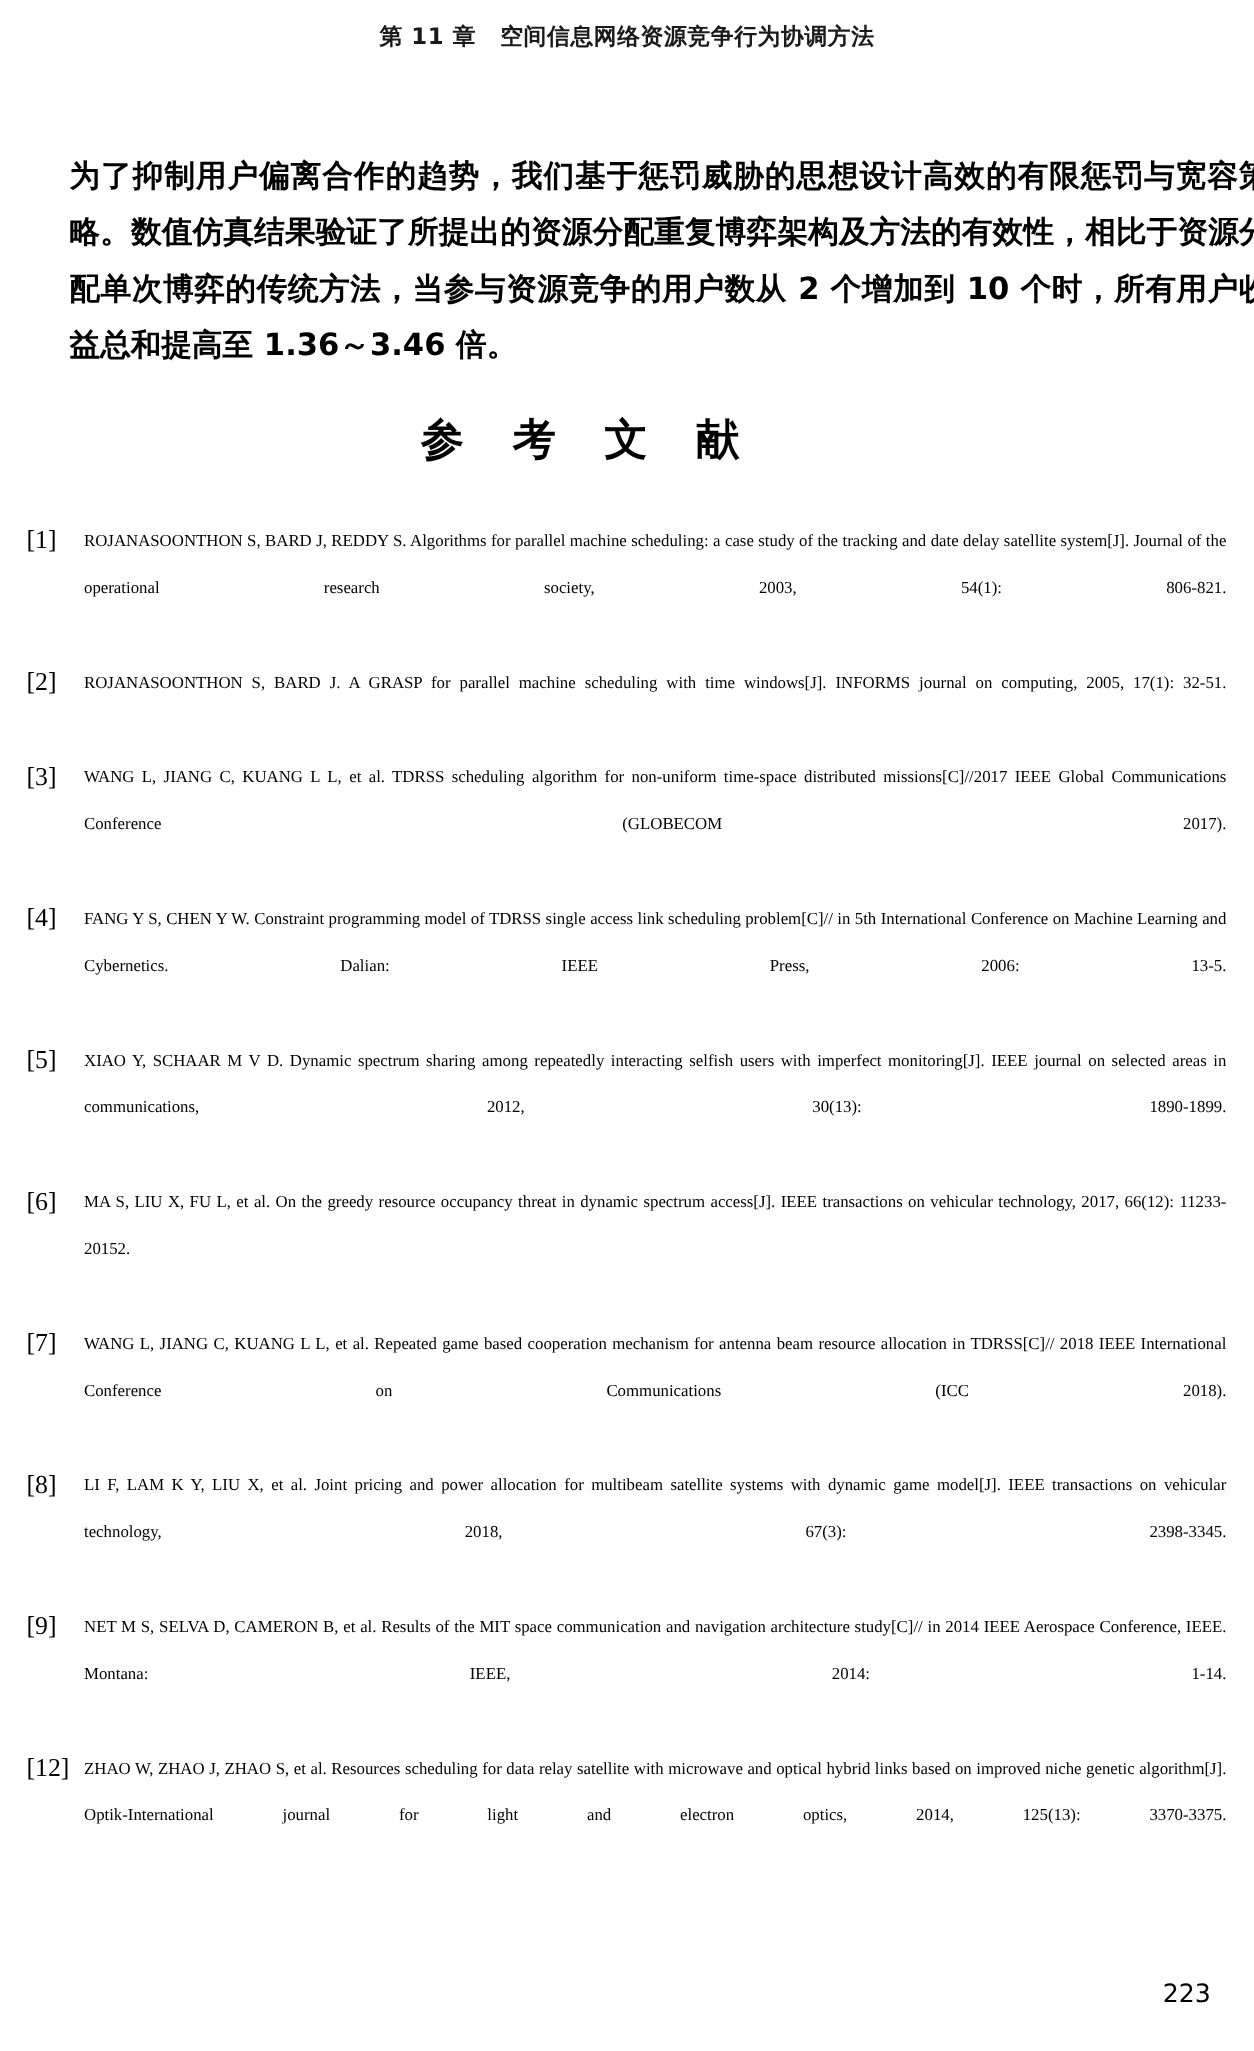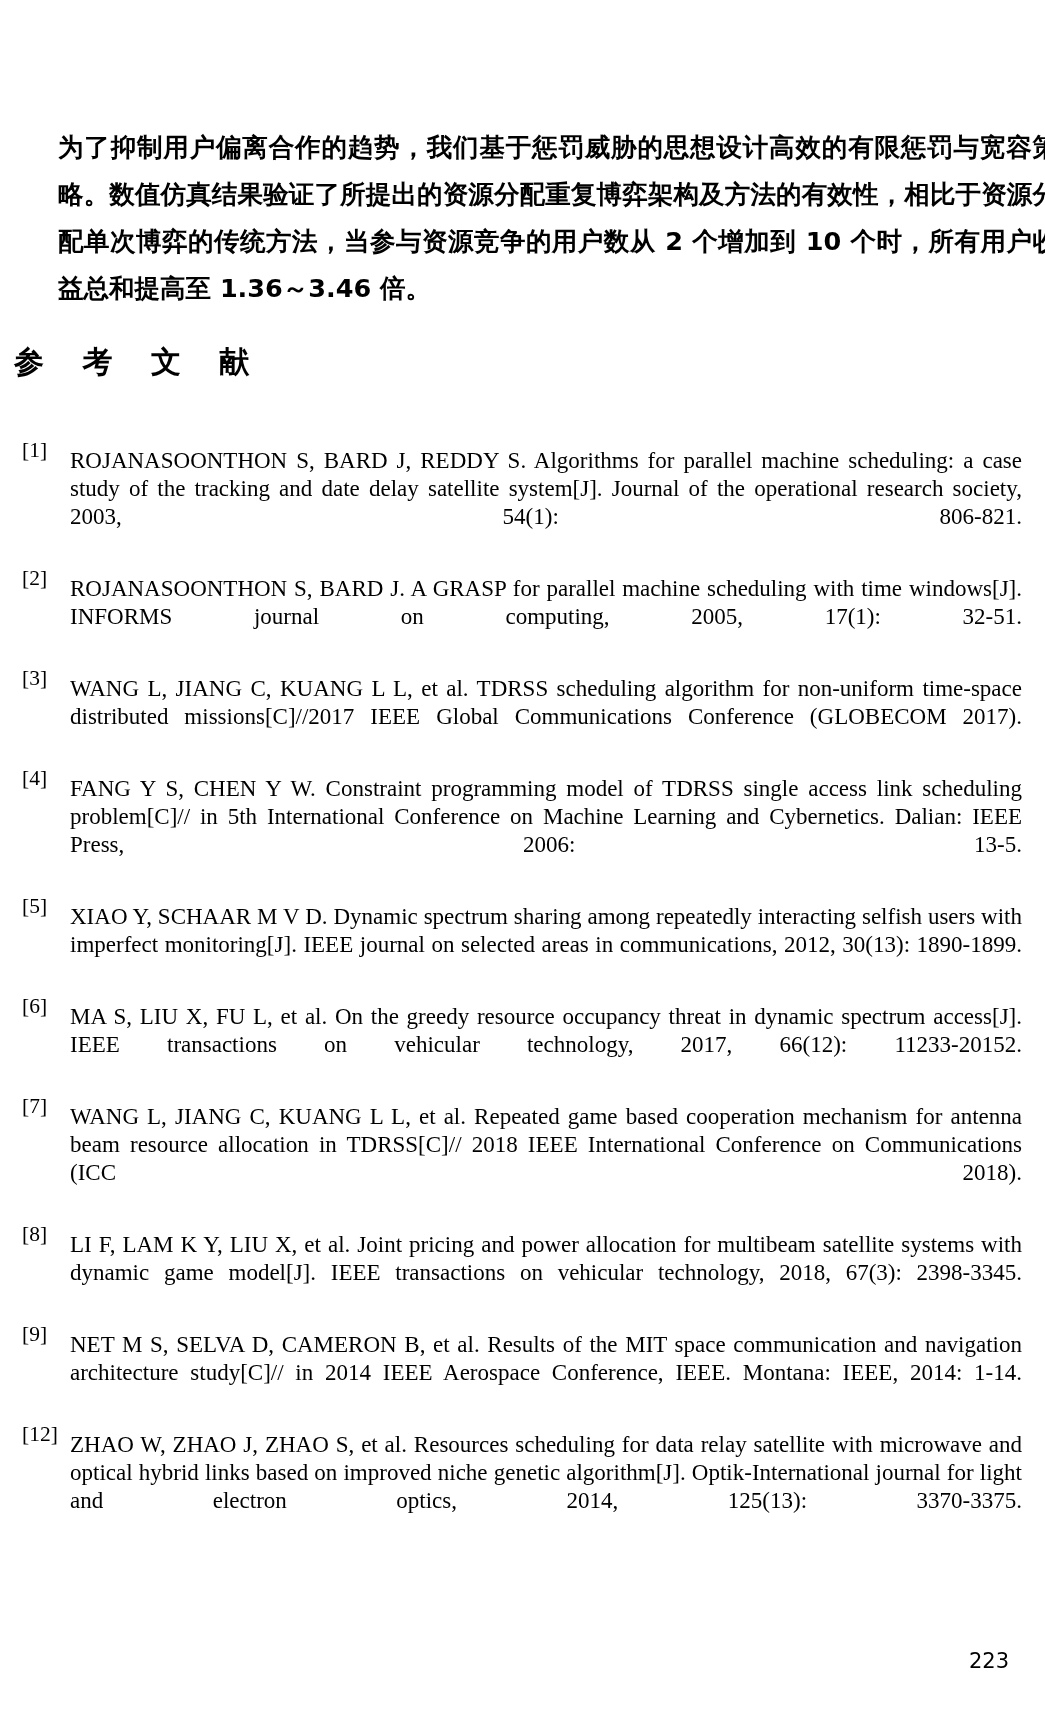--- a/index.html
+++ b/index.html
@@ -121,6 +121,9 @@
 
 <div class="page">
 
+  <div class="header">
+    <span class="chapter-no">第 11 章</span><span>空间信息网络资源竞争行为协调方法</span>
+  </div>
 
   <div class="body-text">为了抑制用户偏离合作的趋势，我们基于惩罚威胁的思想设计高效的有限惩罚与宽容策略。数值仿真结果验证了所提出的资源分配重复博弈架构及方法的有效性，相比于资源分配单次博弈的传统方法，当参与资源竞争的用户数从 2 个增加到 10 个时，所有用户收益总和提高至 1.36～3.46 倍。</div>
 

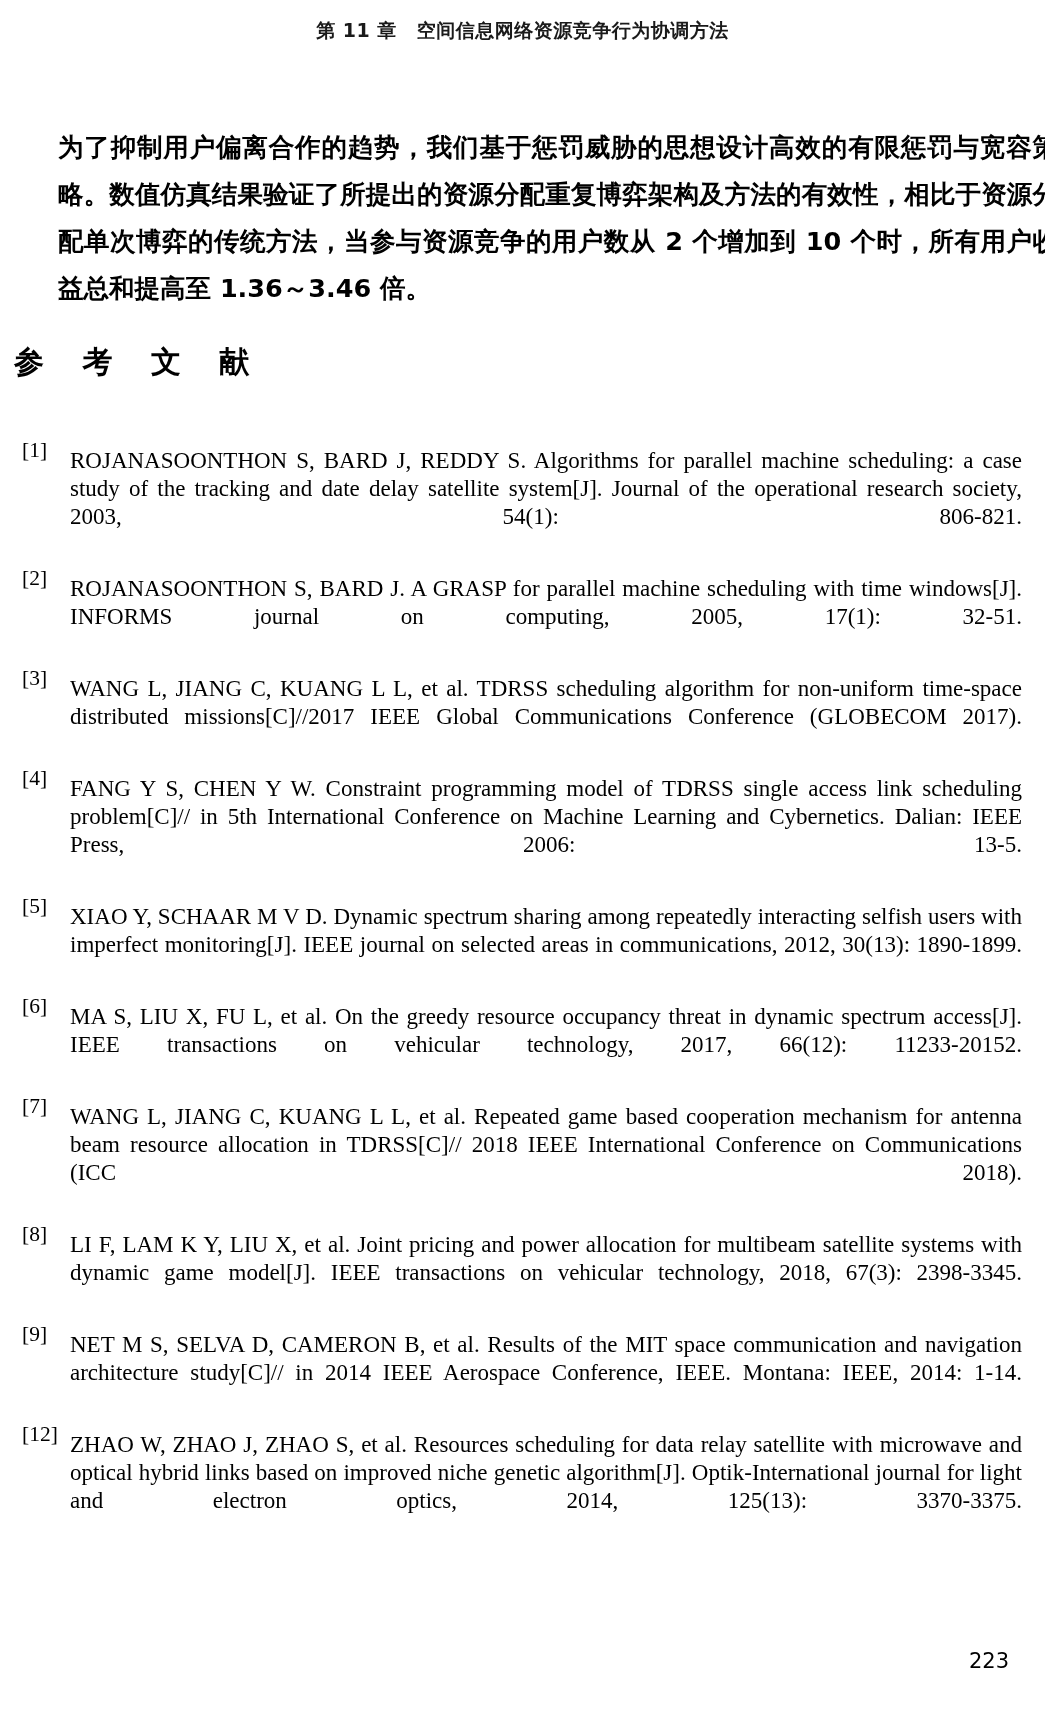--- a/index.html
+++ b/index.html
@@ -62,8 +62,9 @@
     top: 342px;
     left: 0;
     width: 967px;
+    text-align: center;
     font-family: "DejaVu Sans", "Liberation Sans", sans-serif;
-    font-size: 30px;
+    font-size: 36px;
     font-weight: 700;
     letter-spacing: 14px;
     text-indent: 14px;

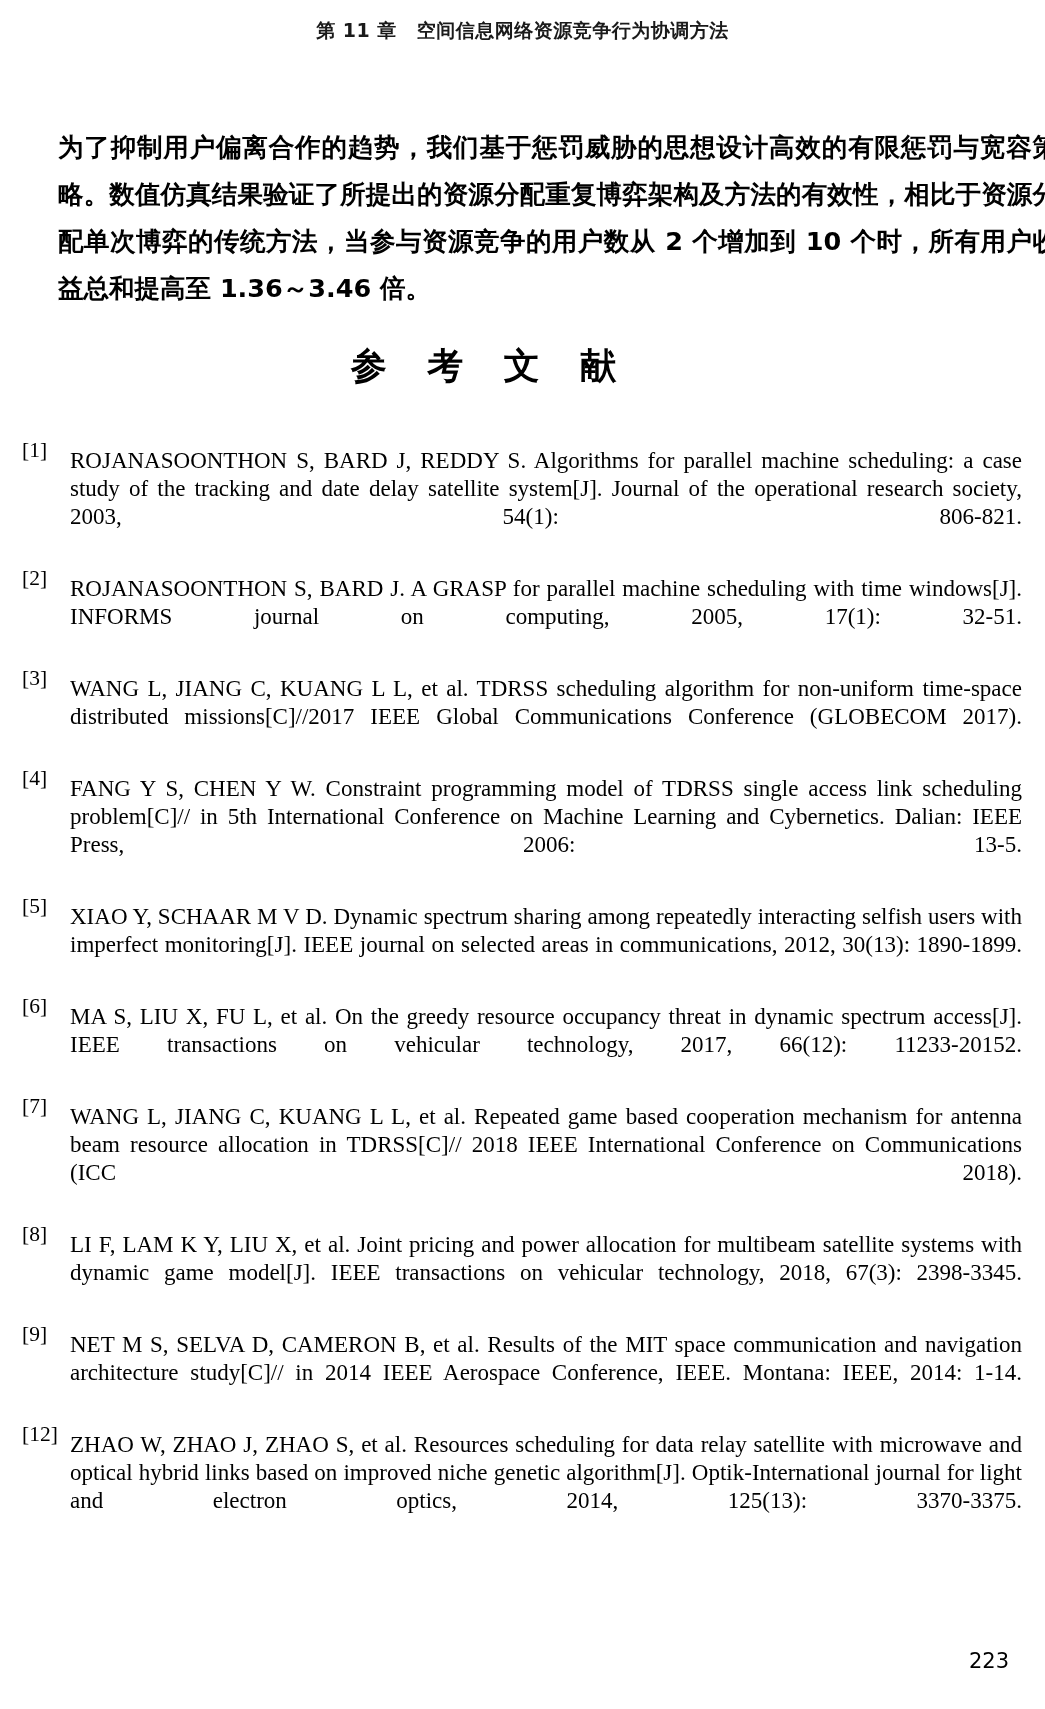--- a/index.html
+++ b/index.html
@@ -92,12 +92,11 @@
   }
   .ref-text {
     flex: 1 1 auto;
-    font-size: 23px;
-    line-height: 28px;
+    font-size: 14px;
+    line-height: 39px;
     text-align: justify;
     text-justify: inter-word;
     hyphens: none;
-    margin-top: 15px;
   }
   
   .ref-text::after {

